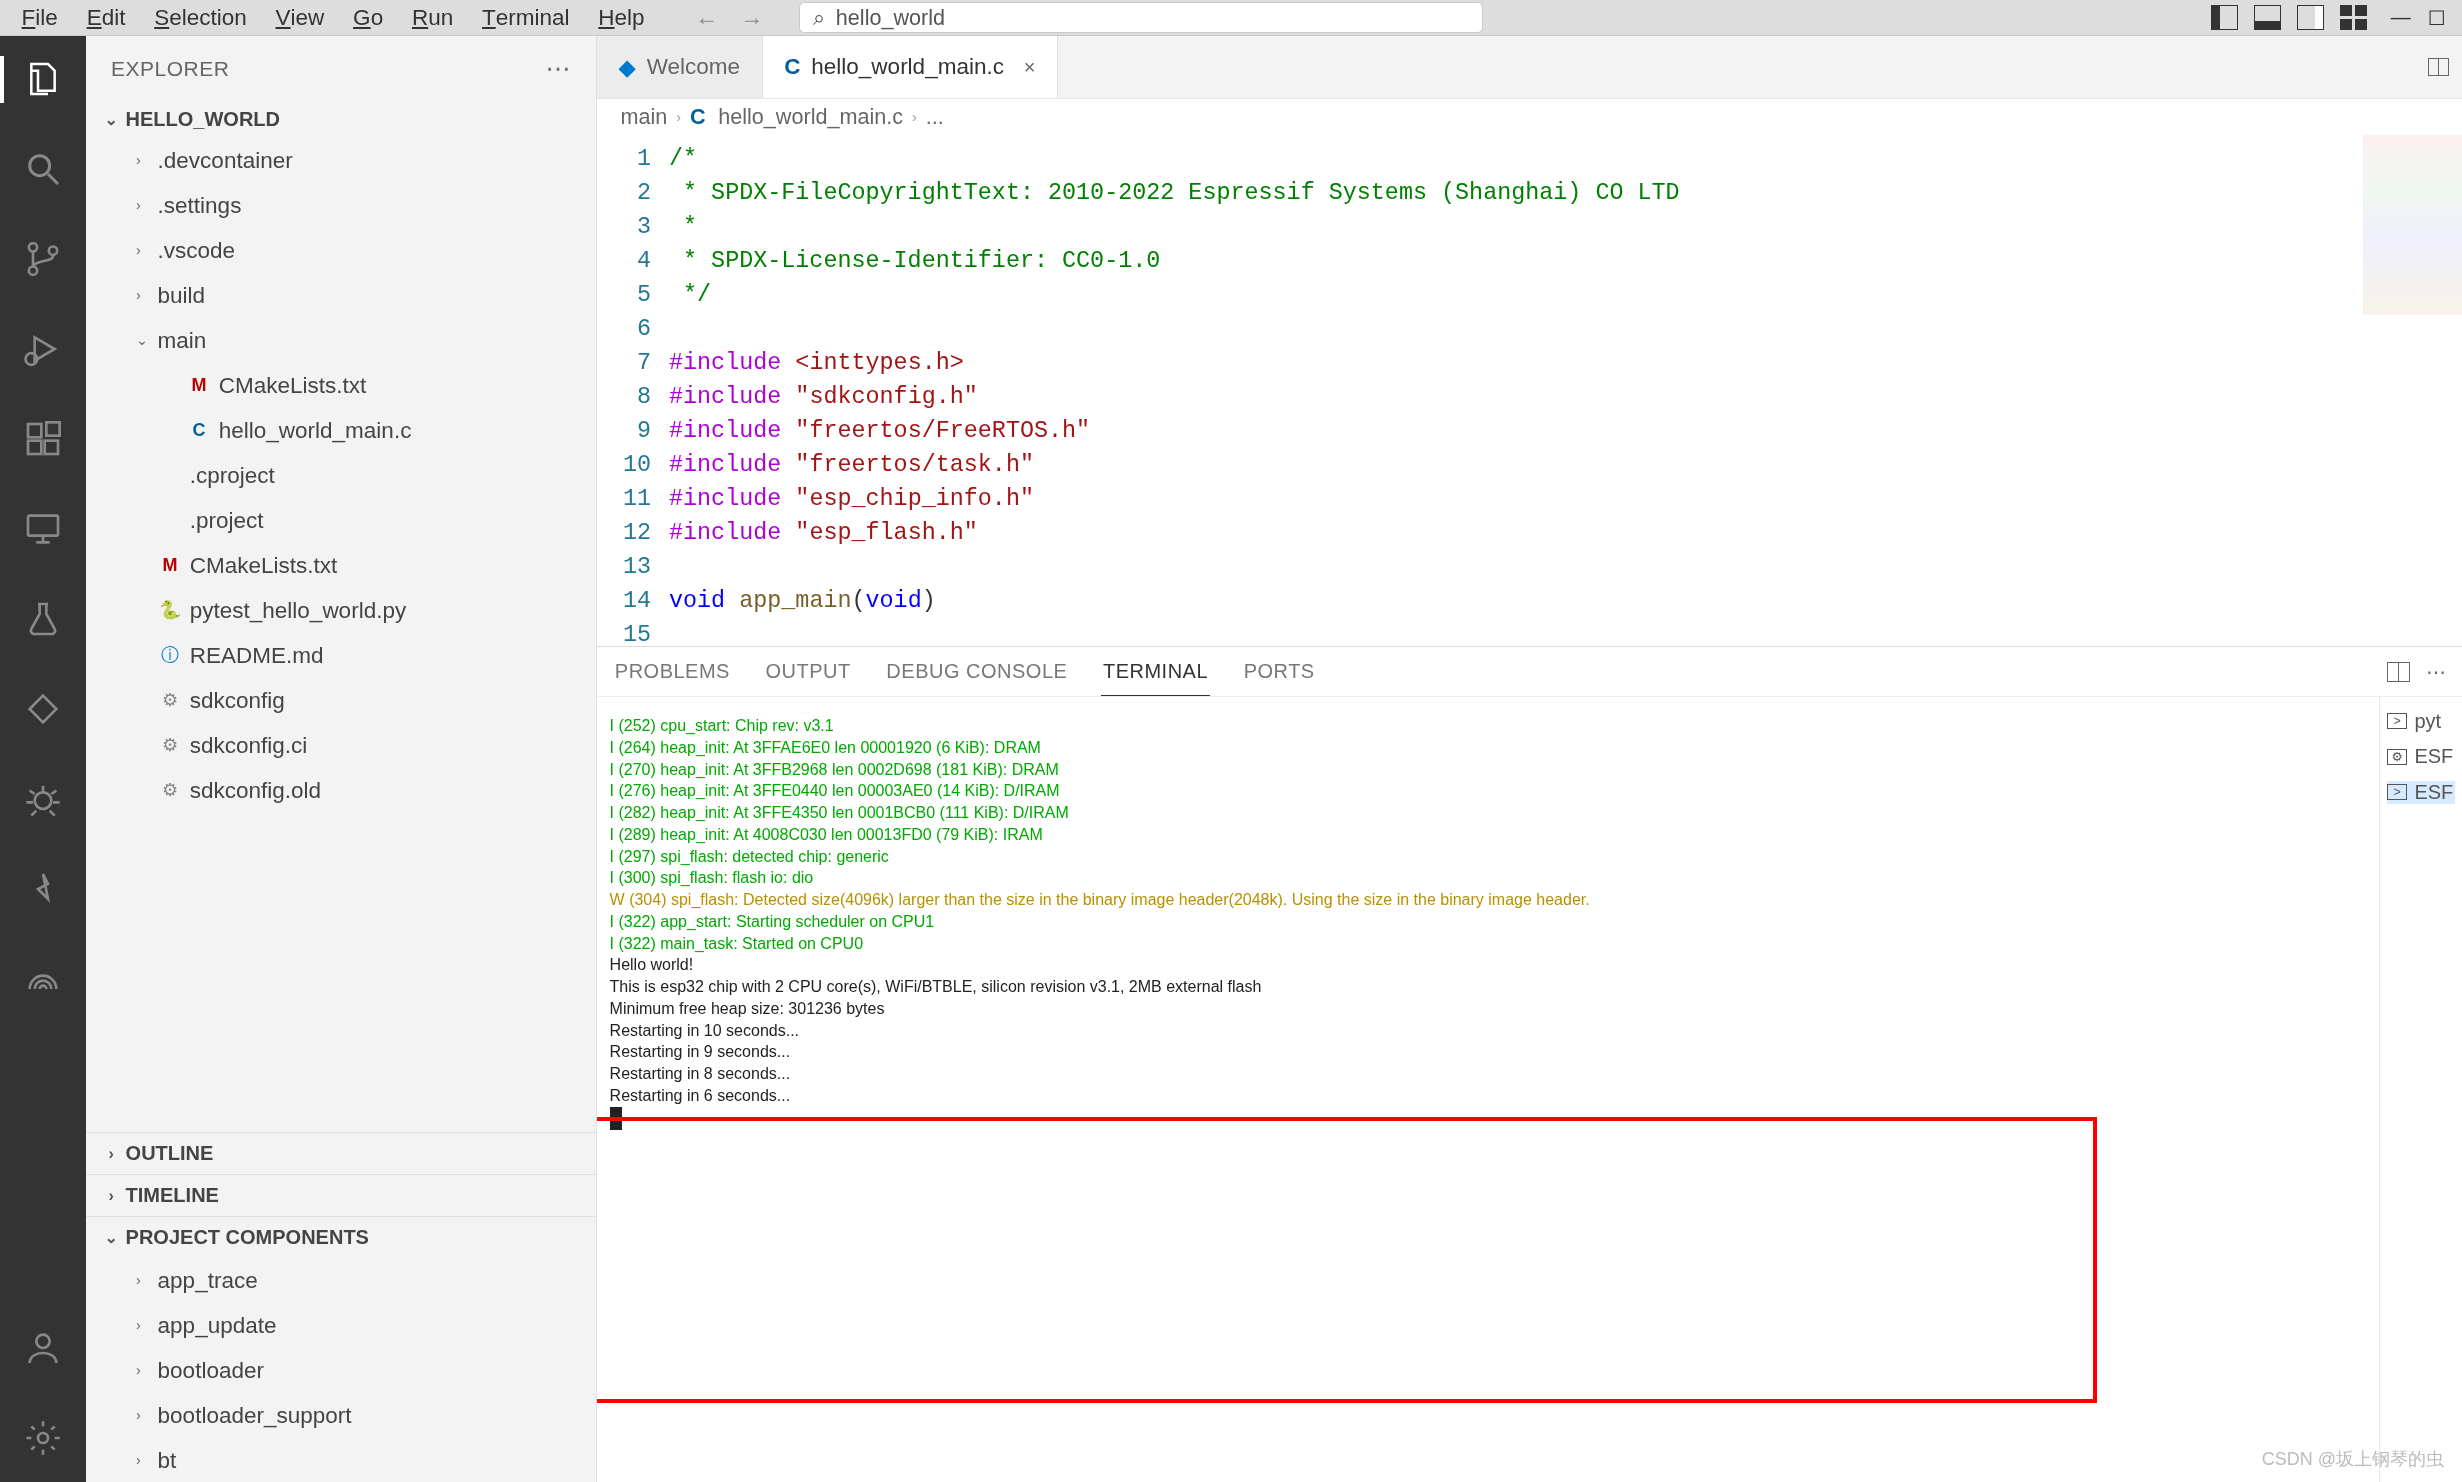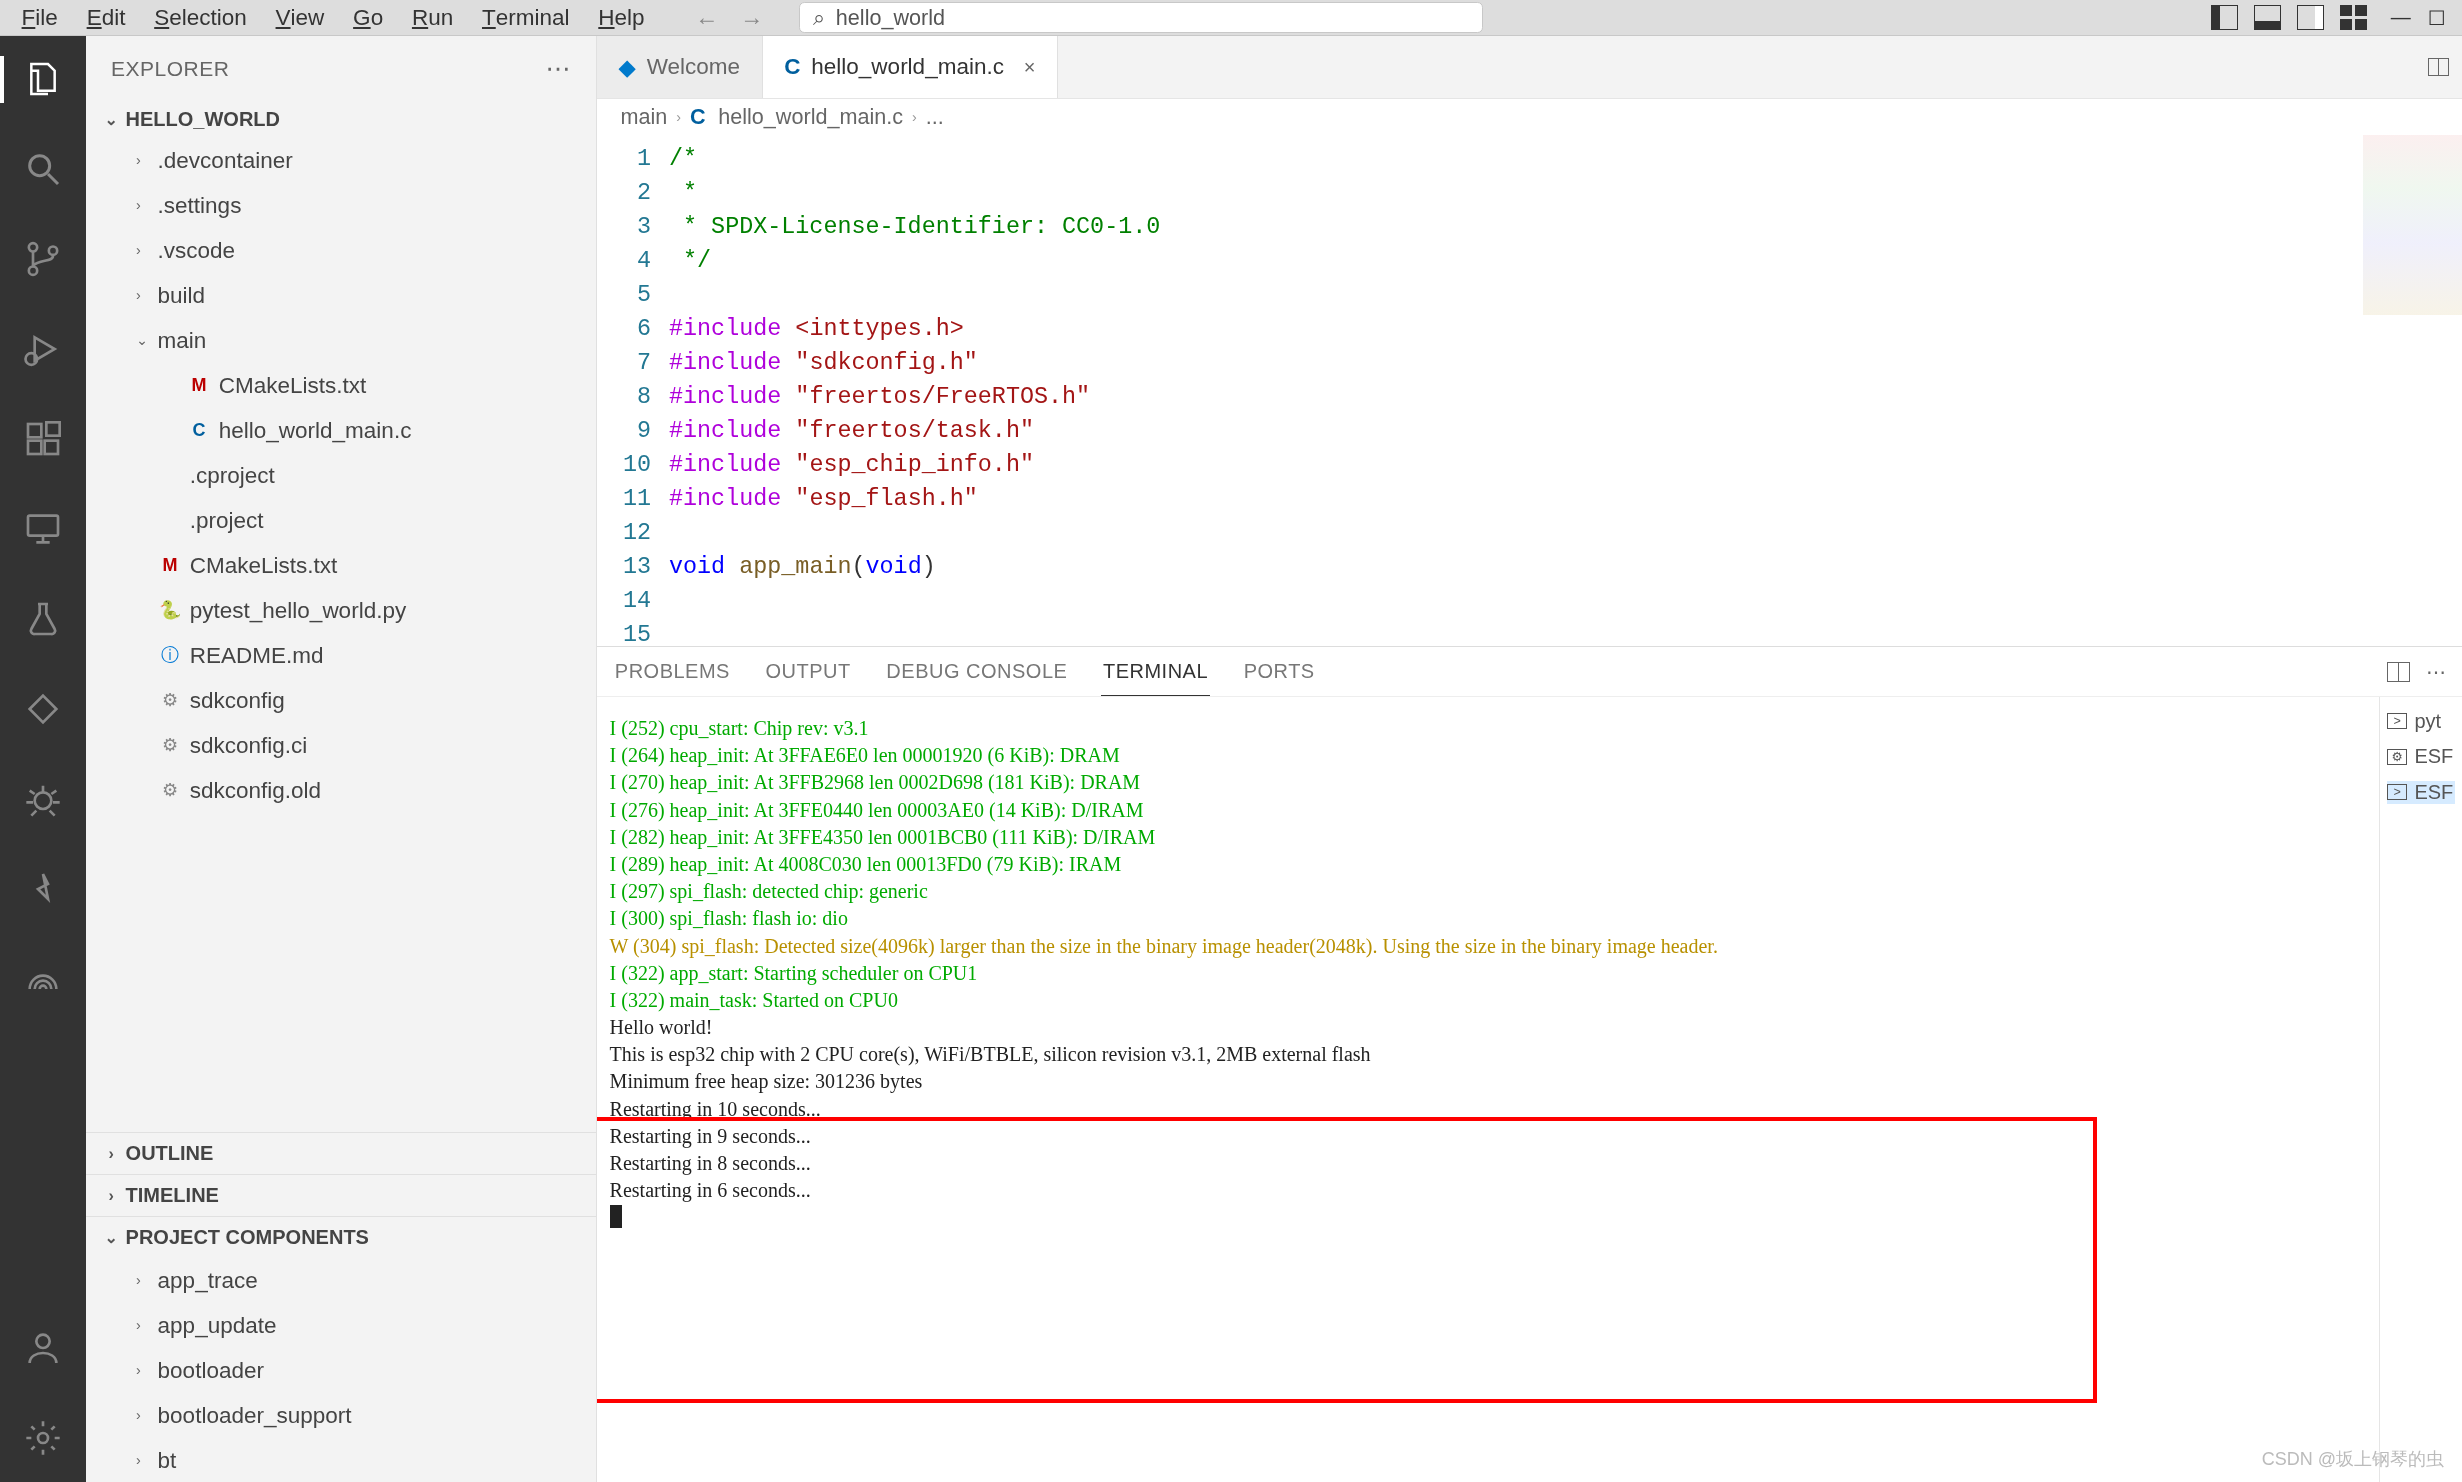--- a/index.html
+++ b/index.html
@@ -578,6 +578,7 @@
             </div>
           <div class="code-lines" id="code-lines">
               <div><span class="tok-comment">/*</span></div>
+              <div><span class="tok-comment"> * SPDX-FileCopyrightText: 2010-2022 Espressif Systems (Shanghai) CO LTD</span></div>
               <div><span class="tok-comment"> *</span></div>
               <div><span class="tok-comment"> * SPDX-License-Identifier: CC0-1.0</span></div>
               <div><span class="tok-comment"> */</span></div>

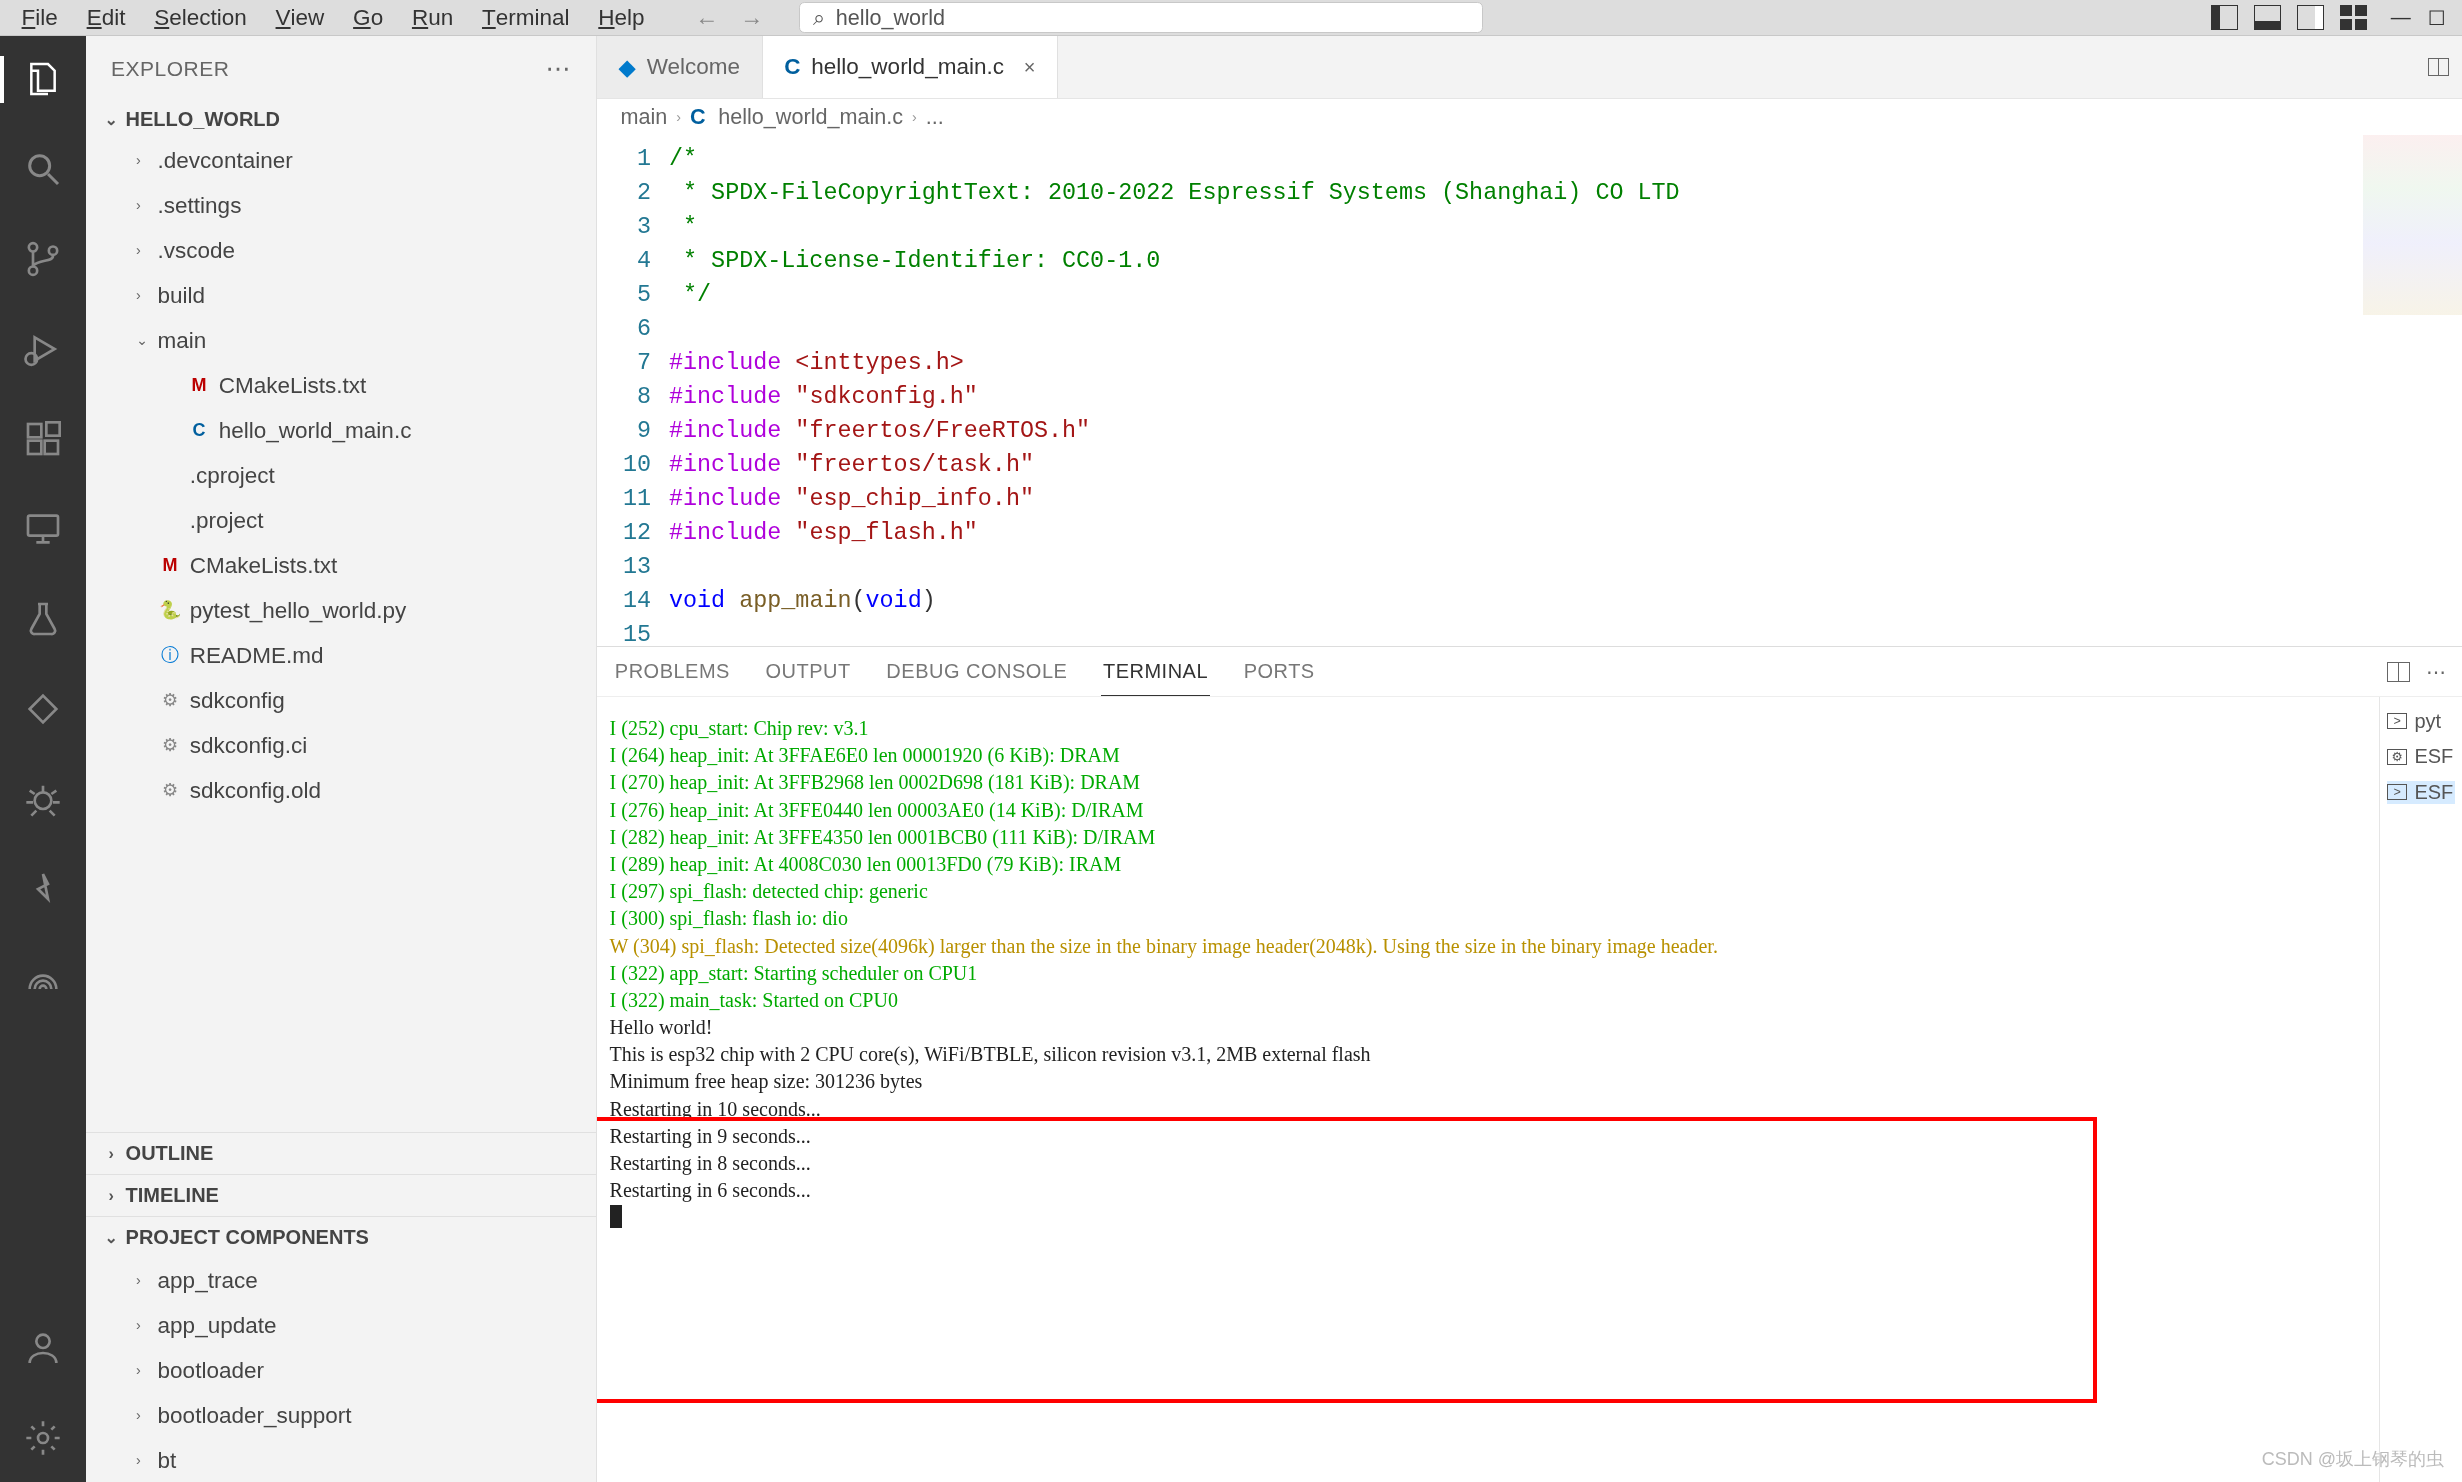--- a/index.html
+++ b/index.html
@@ -249,8 +249,8 @@
 .panel-body { flex: 1; display: flex; overflow: hidden; }
 .terminal {
   flex: 1;
-  font-family: Liberation Serif, serif;
-  font-size: 20px;
+  font-family: Liberation Sans, sans-serif;
+  font-size: 16px;
   line-height: 1.36;
   padding: 18px 12.6px;
   overflow: auto;

